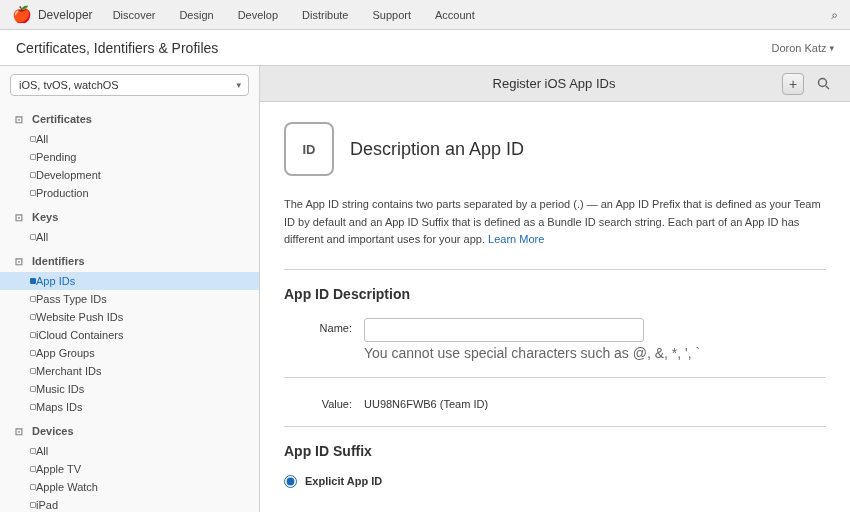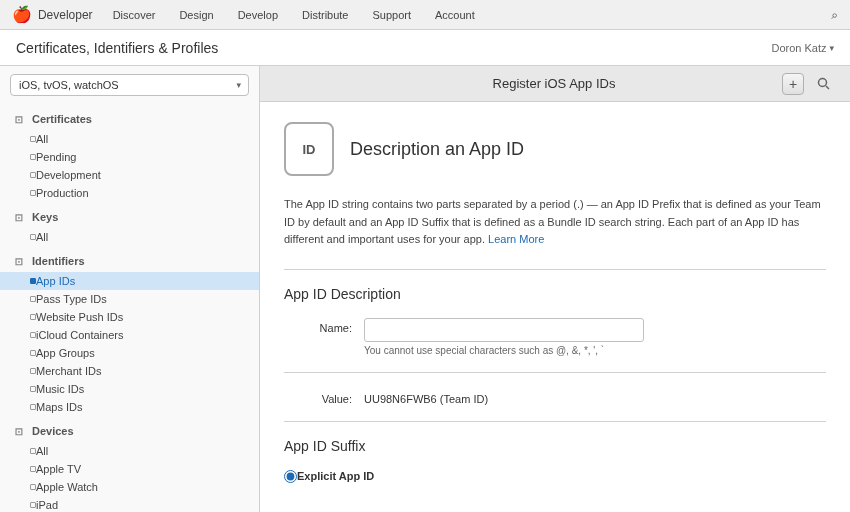--- a/index.html
+++ b/index.html
@@ -267,7 +267,7 @@
 
     .form-section-title {
       font-size: 14px;
-      font-weight: 400;
+      font-weight: 700;
       color: #333;
       margin-bottom: 16px;
     }

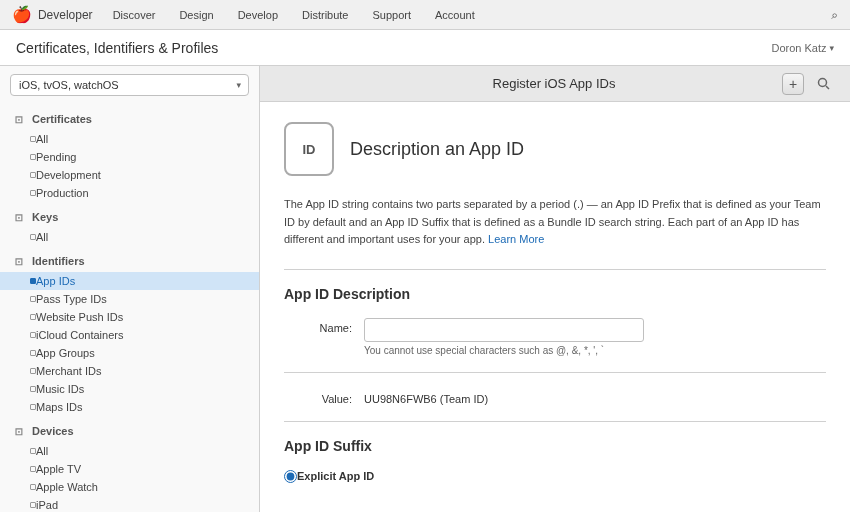--- a/index.html
+++ b/index.html
@@ -300,7 +300,7 @@
       outline: none;
     }
     .form-hint {
-      font-size: 10px;
+      font-size: 14px;
       color: #666;
       margin-top: 3px;
     }

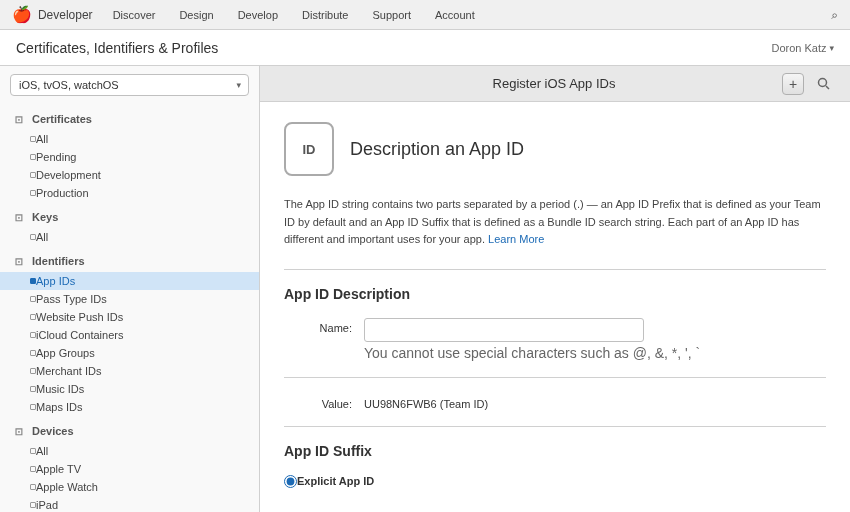--- a/index.html
+++ b/index.html
@@ -314,6 +314,7 @@
     .radio-option {
       display: flex;
       align-items: center;
+      gap: 8px;
       margin-bottom: 6px;
     }
     .radio-option input[type="radio"] {

